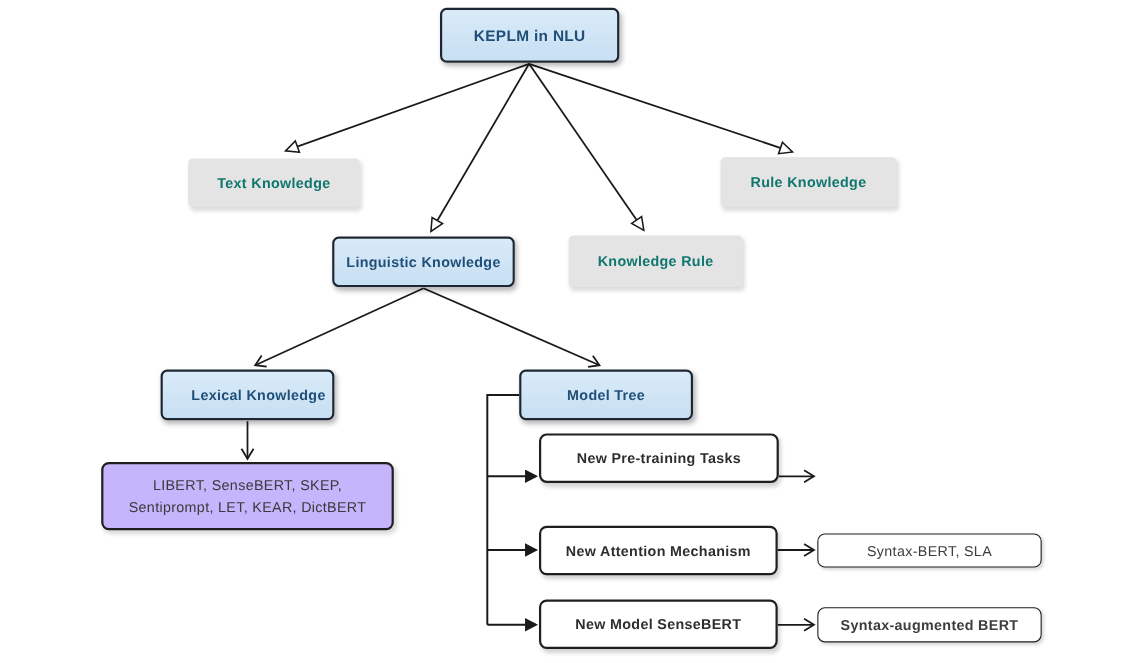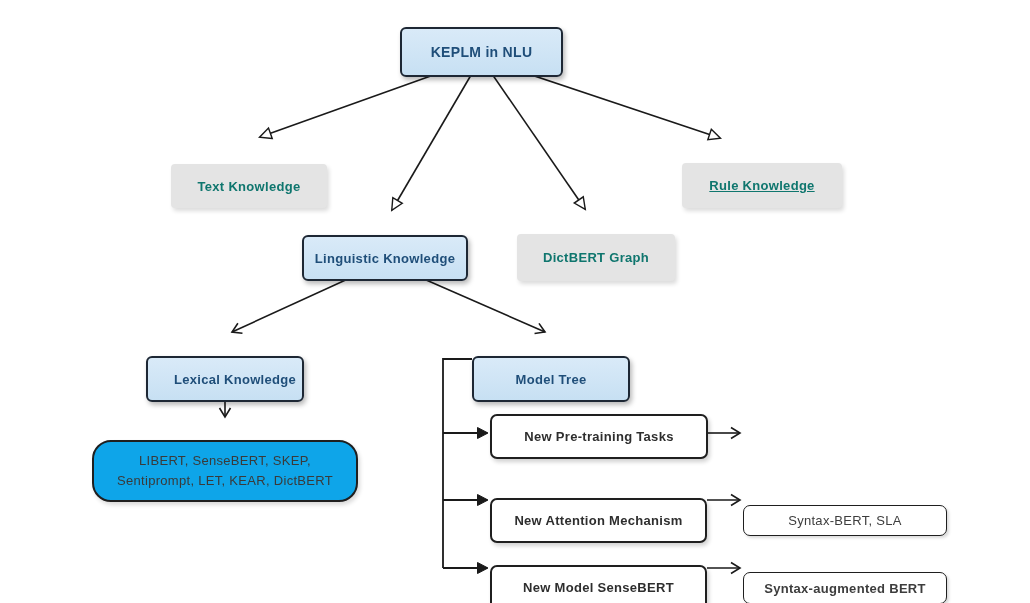--- a/index.html
+++ b/index.html
@@ -28,7 +28,6 @@
     text-align: center;
     font-size: 13px;
     letter-spacing: 0.3px;
-    margin-top: 20px;
   }
 
   .node.blue {

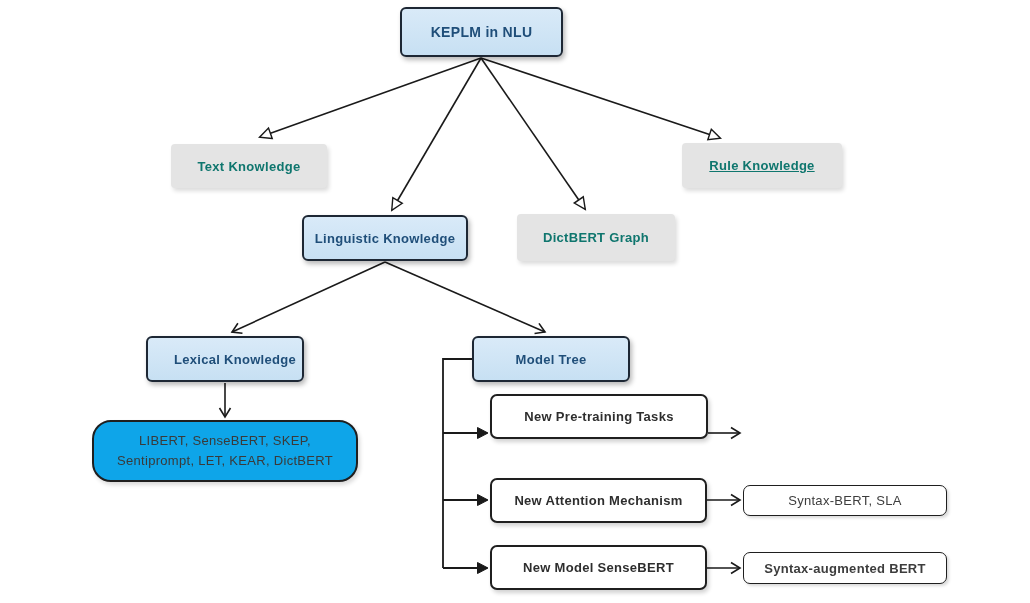--- a/index.html
+++ b/index.html
@@ -82,7 +82,7 @@
   
   #n-root        { left: 400px; top:   7px; width: 163px; height: 50px; }
   #n-text        { left: 171px; top: 144px; width: 156px; height: 44px; }
-  #n-rule        { left: 682px; top: 143px; width: 160px; height: 45px; text-decoration: underline; }
+  #n-rule        { left: 655px; top: 143px; width: 160px; height: 45px; }
   #n-ling        { left: 302px; top: 215px; width: 166px; height: 46px; }
   #n-kg          { left: 517px; top: 214px; width: 158px; height: 47px; }
   #n-lex         { left: 146px; top: 336px; width: 158px; height: 46px; padding-left: 20px; }

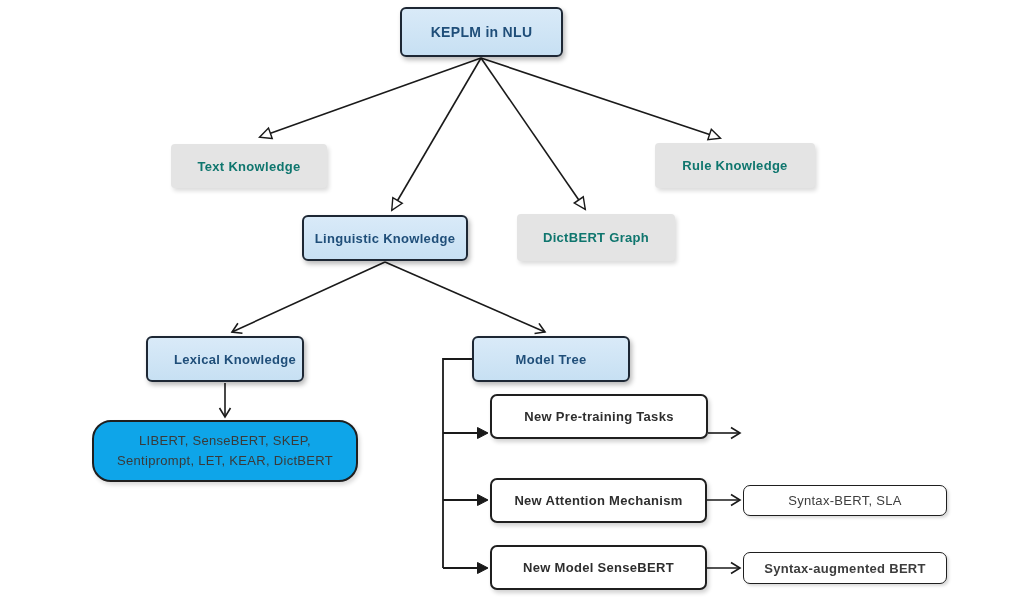--- a/index.html
+++ b/index.html
@@ -141,7 +141,7 @@
 
   <div id="n-ling" class="node blue">Linguistic Knowledge</div>
 
-  <div id="n-kg" class="node gray">DictBERT Graph</div>
+  <div id="n-kg" class="node gray">Knowledge Rule</div>
 
   <div id="n-lex" class="node blue">Lexical Knowledge</div>
 

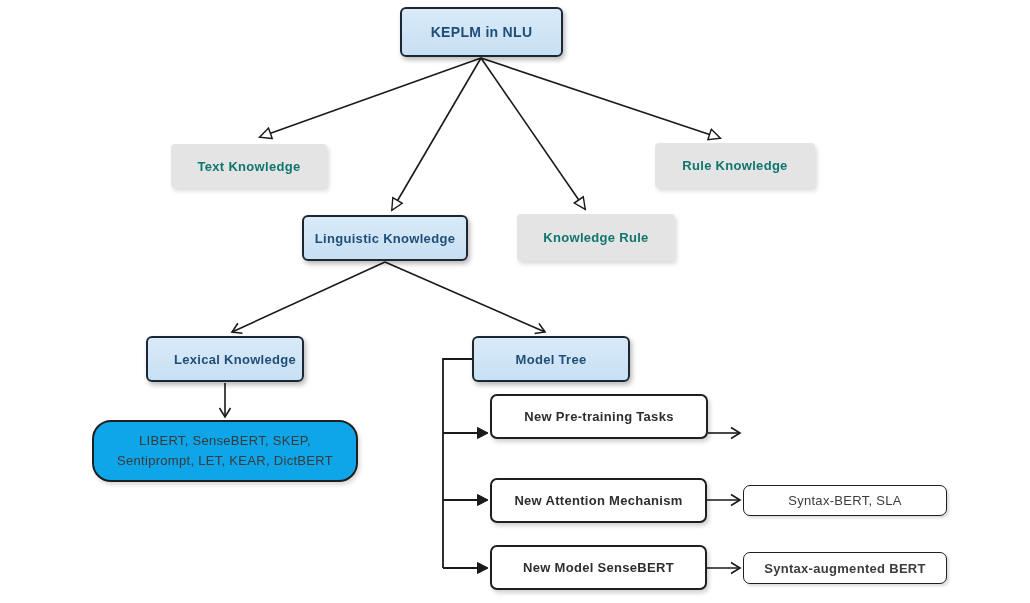--- a/index.html
+++ b/index.html
@@ -67,9 +67,9 @@
   }
 
   .node.models {
-    background: #0ea5e9;
+    background: #c4b5fd;
     border: 2px solid #1f1f1f;
-    border-radius: 19px;
+    border-radius: 7px;
     color: #3a3a3a;
     font-weight: normal;
     line-height: 1.55;

